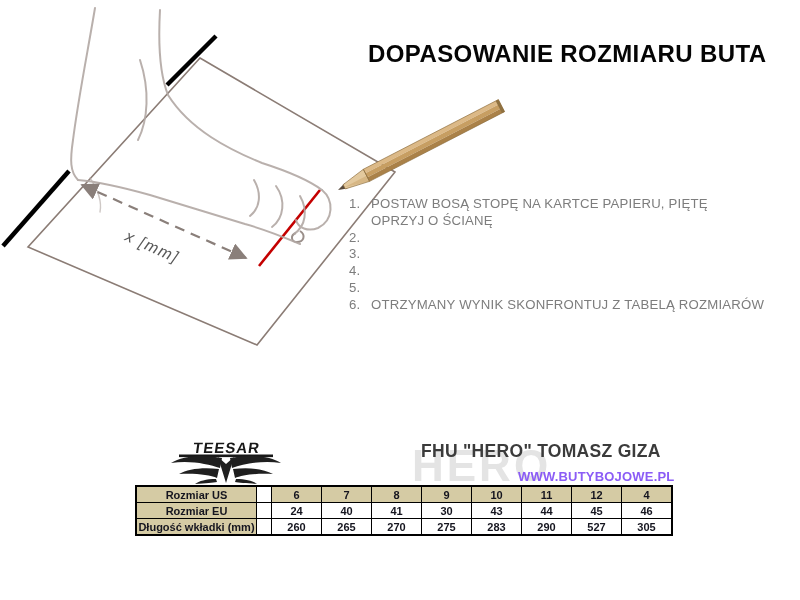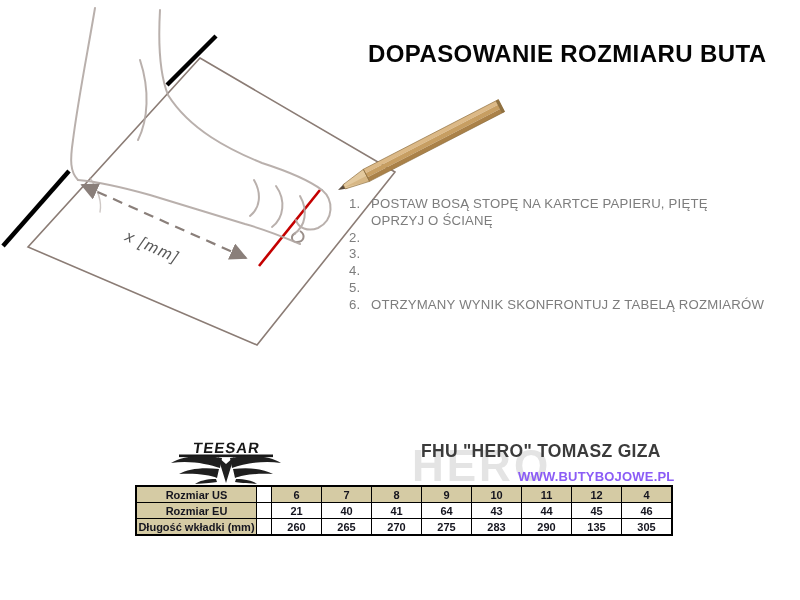--- a/index.html
+++ b/index.html
@@ -160,7 +160,7 @@
     <tr>
       <td class="lbl">Rozmiar EU</td>
       <td class="sp"></td>
-      <td class="v">21</td>
+      <td class="v">24</td>
       <td class="v">40</td>
       <td class="v">41</td>
       <td class="v">64</td>

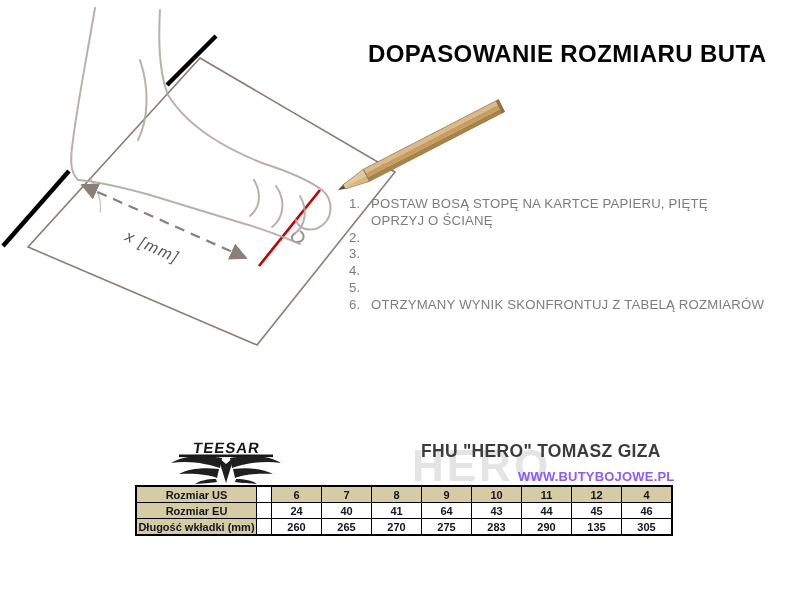--- a/index.html
+++ b/index.html
@@ -163,7 +163,7 @@
       <td class="v">24</td>
       <td class="v">40</td>
       <td class="v">41</td>
-      <td class="v">64</td>
+      <td class="v">30</td>
       <td class="v">43</td>
       <td class="v">44</td>
       <td class="v">45</td>

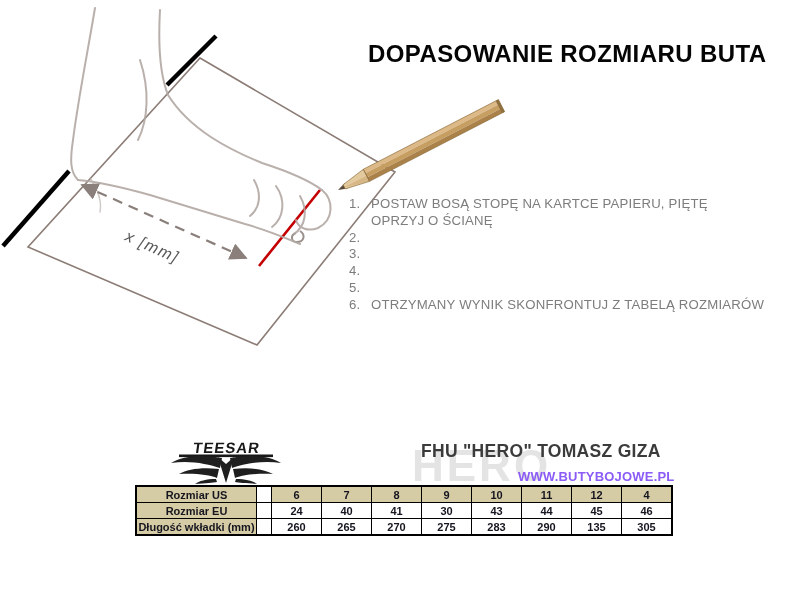--- a/index.html
+++ b/index.html
@@ -178,7 +178,7 @@
       <td class="v">275</td>
       <td class="v">283</td>
       <td class="v">290</td>
-      <td class="v">135</td>
+      <td class="v">527</td>
       <td class="v">305</td>
     </tr>
   </tbody>

